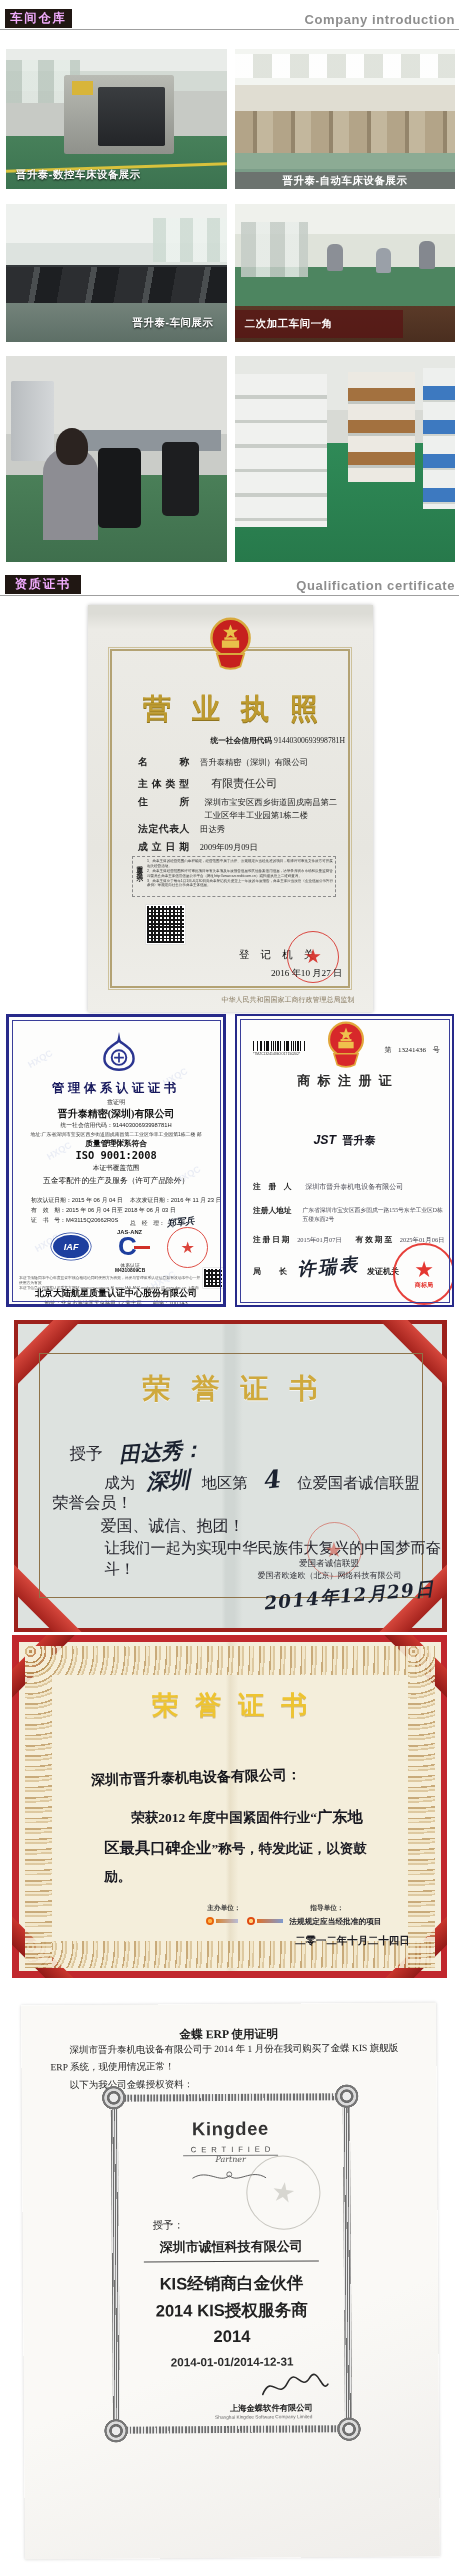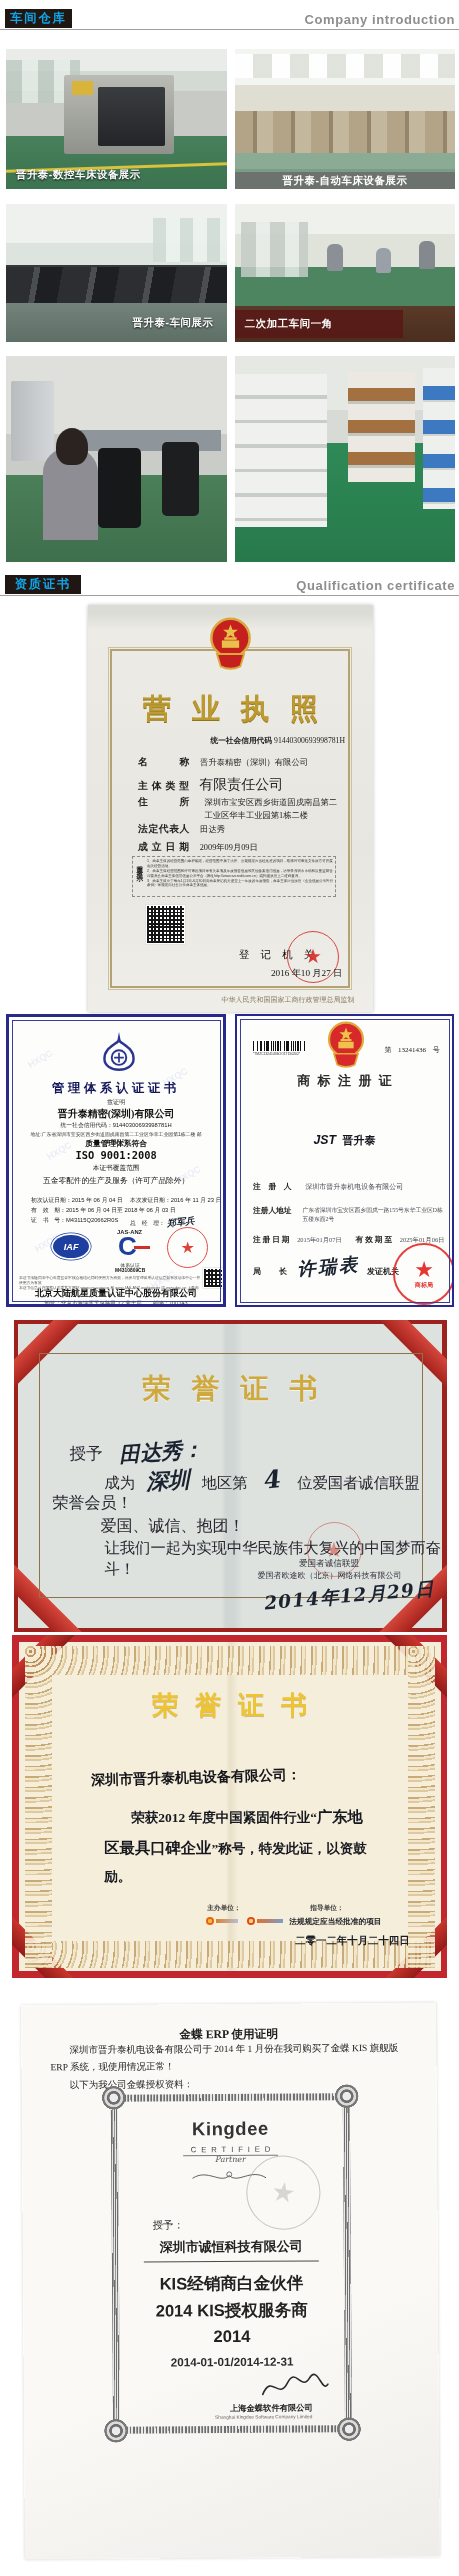--- a/index.html
+++ b/index.html
@@ -10,7 +10,7 @@
   .hand{font-family:"DejaVu Serif",serif;font-style:italic;color:#1b2230}
   .ctr{left:0;right:0;text-align:center}
   
-  .sec-box{position:absolute;background:#201713;color:#0ea5e9;font-weight:bold;font-size:12.3px;
+  .sec-box{position:absolute;background:#201713;color:#f0abfc;font-weight:bold;font-size:12.3px;
            letter-spacing:1.8px;display:flex;align-items:center;justify-content:center}
   .sec-en{position:absolute;color:#8e8e8e;font-weight:bold;font-size:13px;letter-spacing:0.6px}
   .sec-line{position:absolute;left:0;width:460px;height:1.2px;background:#9f9f9f}

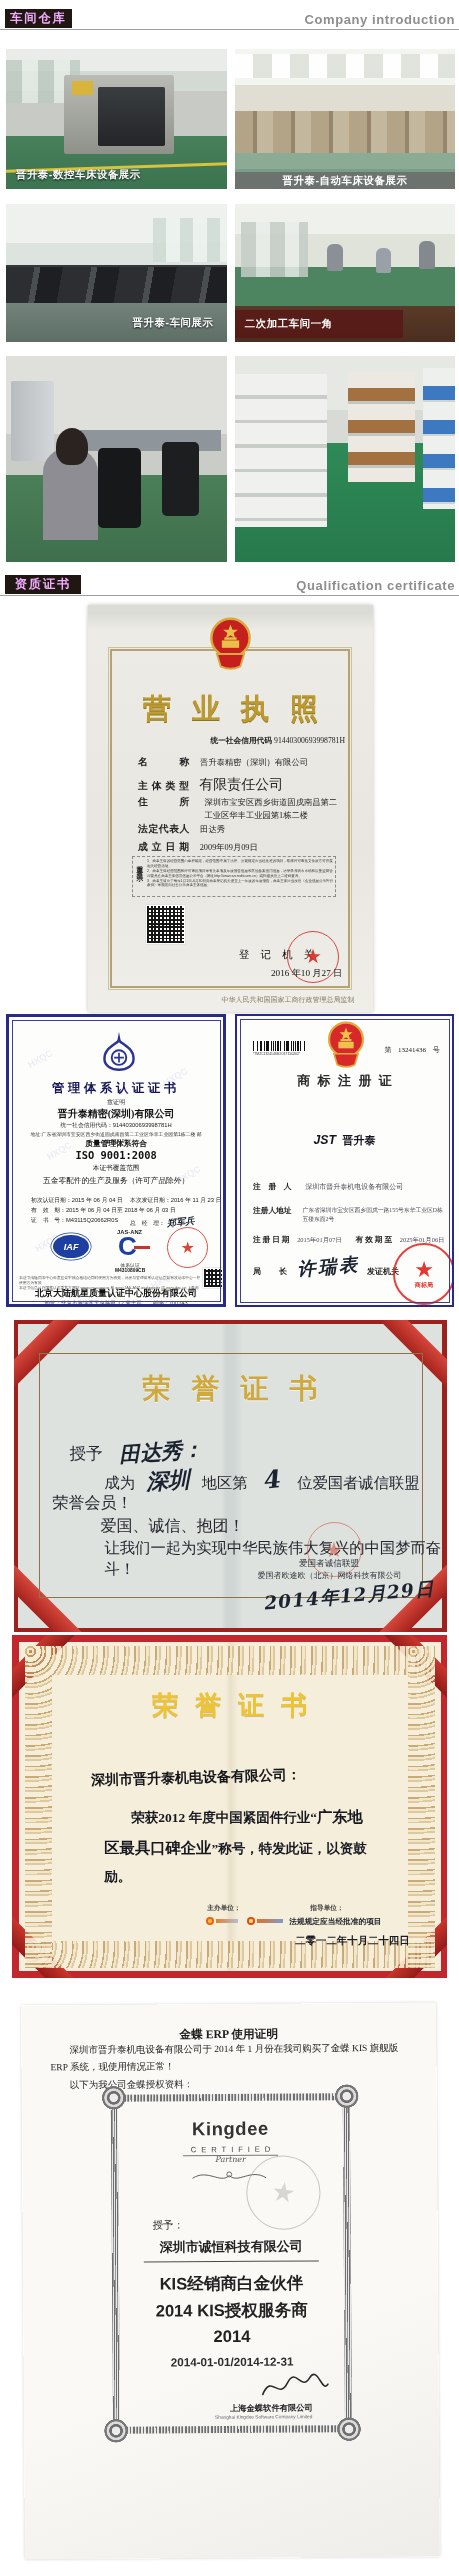--- a/index.html
+++ b/index.html
@@ -138,7 +138,7 @@
     </div>
     <div class="abs" style="left:50px;top:171px;width:216px">
       <span style="font-size:9.8px;font-weight:bold;letter-spacing:0.6px">主 体 类 型</span>
-      <span class="sf" style="font-size:14px;margin-left:7px">有限责任公司</span>
+      <span class="sf" style="font-size:11px;margin-left:19px">有限责任公司</span>
     </div>
     <div class="abs" style="left:50px;top:191px;width:216px;display:flex">
       <span style="font-size:9.8px;font-weight:bold;letter-spacing:0.6px;flex:0 0 59px">住　　　所</span>

